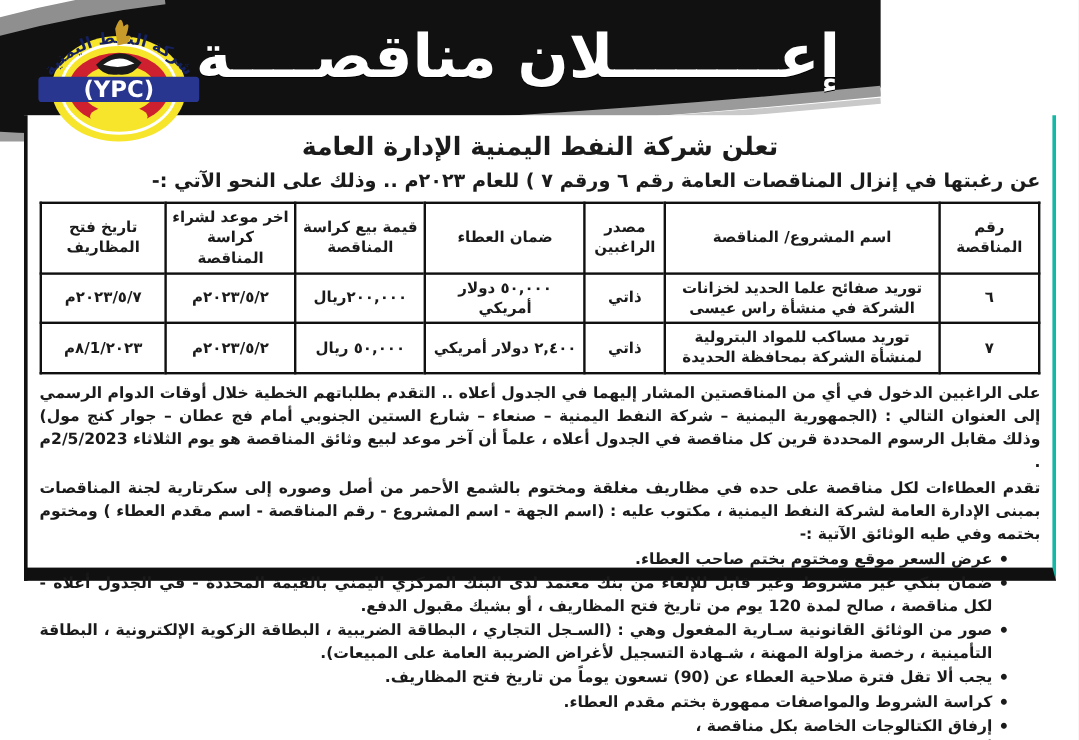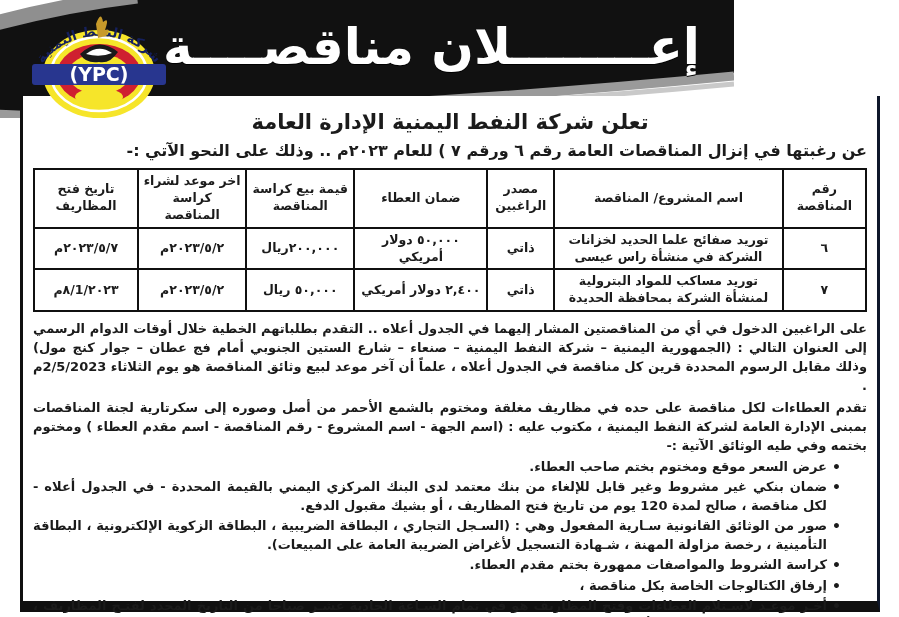--- a/index.html
+++ b/index.html
@@ -21,9 +21,9 @@
   .logo { position:absolute; top:2px; right:auto; left:20px; width:158px; height:118px; z-index:5; }
   
   .doc {
-    position:absolute; top:96px; left:20px; width:860px; height:516px;
+    position:absolute; top:96px; left:20px; width:860px; height:388px;
     background:#fff;
-    border-left:3px solid #101010; border-right:3px solid #0f172a; border-bottom:11px solid #101010;
+    border-left:3px solid #101010; border-right:3px solid #14b8a6; border-bottom:11px solid #101010;
     padding:4px 10px 0 10px; z-index:2;
     color:#1b1b1b;
   }

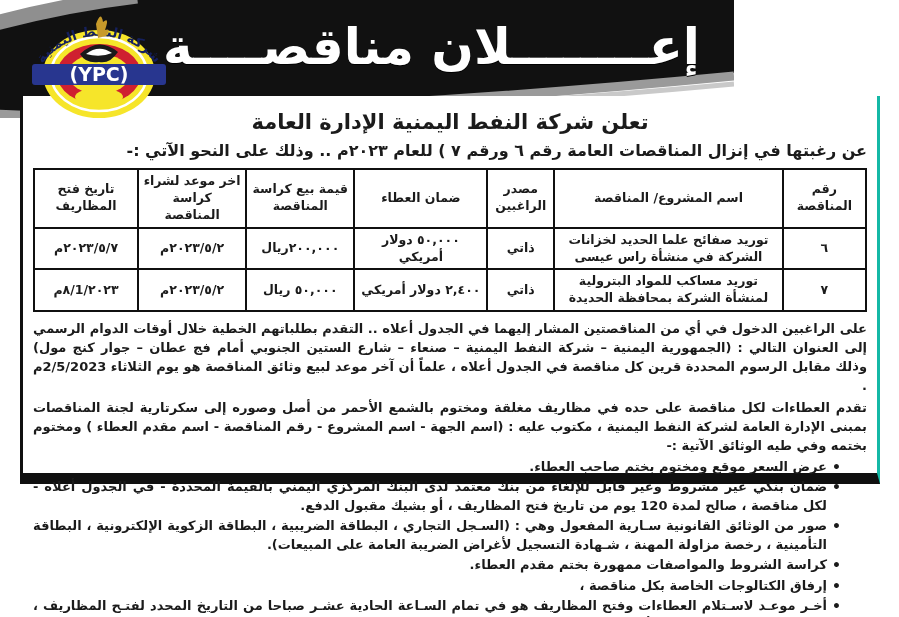--- a/index.html
+++ b/index.html
@@ -157,6 +157,7 @@
         <li>عرض السعر موقع ومختوم بختم صاحب العطاء.</li>
         <li>ضمان بنكي غير مشروط وغير قابل للإلغاء من بنك معتمد لدى البنك المركزي اليمني بالقيمة المحددة - في الجدول أعلاه - لكل مناقصة ، صالح لمدة 120 يوم من تاريخ فتح المظاريف ، أو بشيك مقبول الدفع.</li>
         <li>صور من الوثائق القانونية سـارية المفعول وهي : (السـجل التجاري ، البطاقة الضريبية ، البطاقة الزكوية الإلكترونية ، البطاقة التأمينية ، رخصة مزاولة المهنة ، شـهادة التسجيل لأغراض الضريبة العامة على المبيعات).</li>
+        <li>يجب ألا تقل فترة صلاحية العطاء عن (90) تسعون يوماً من تاريخ فتح المظاريف.</li>
         <li>كراسة الشروط والمواصفات ممهورة بختم مقدم العطاء.</li>
         <li>إرفاق الكتالوجات الخاصة بكل مناقصة ،</li>
         <li>أخـر موعـد لاسـتلام العطاءات وفتح المظاريف هو في تمام السـاعة الحادية عشـر صباحا من التاريخ المحدد لفتـح المظاريف ، (اليوم المحدد في الجـدول أعلاه قرين كل مناقصة) ، ولن تقبل العطاءات التي ترد بعد هذا الموعد وسيتم إعادة المظاريف مغلقة بحالتها.</li>

